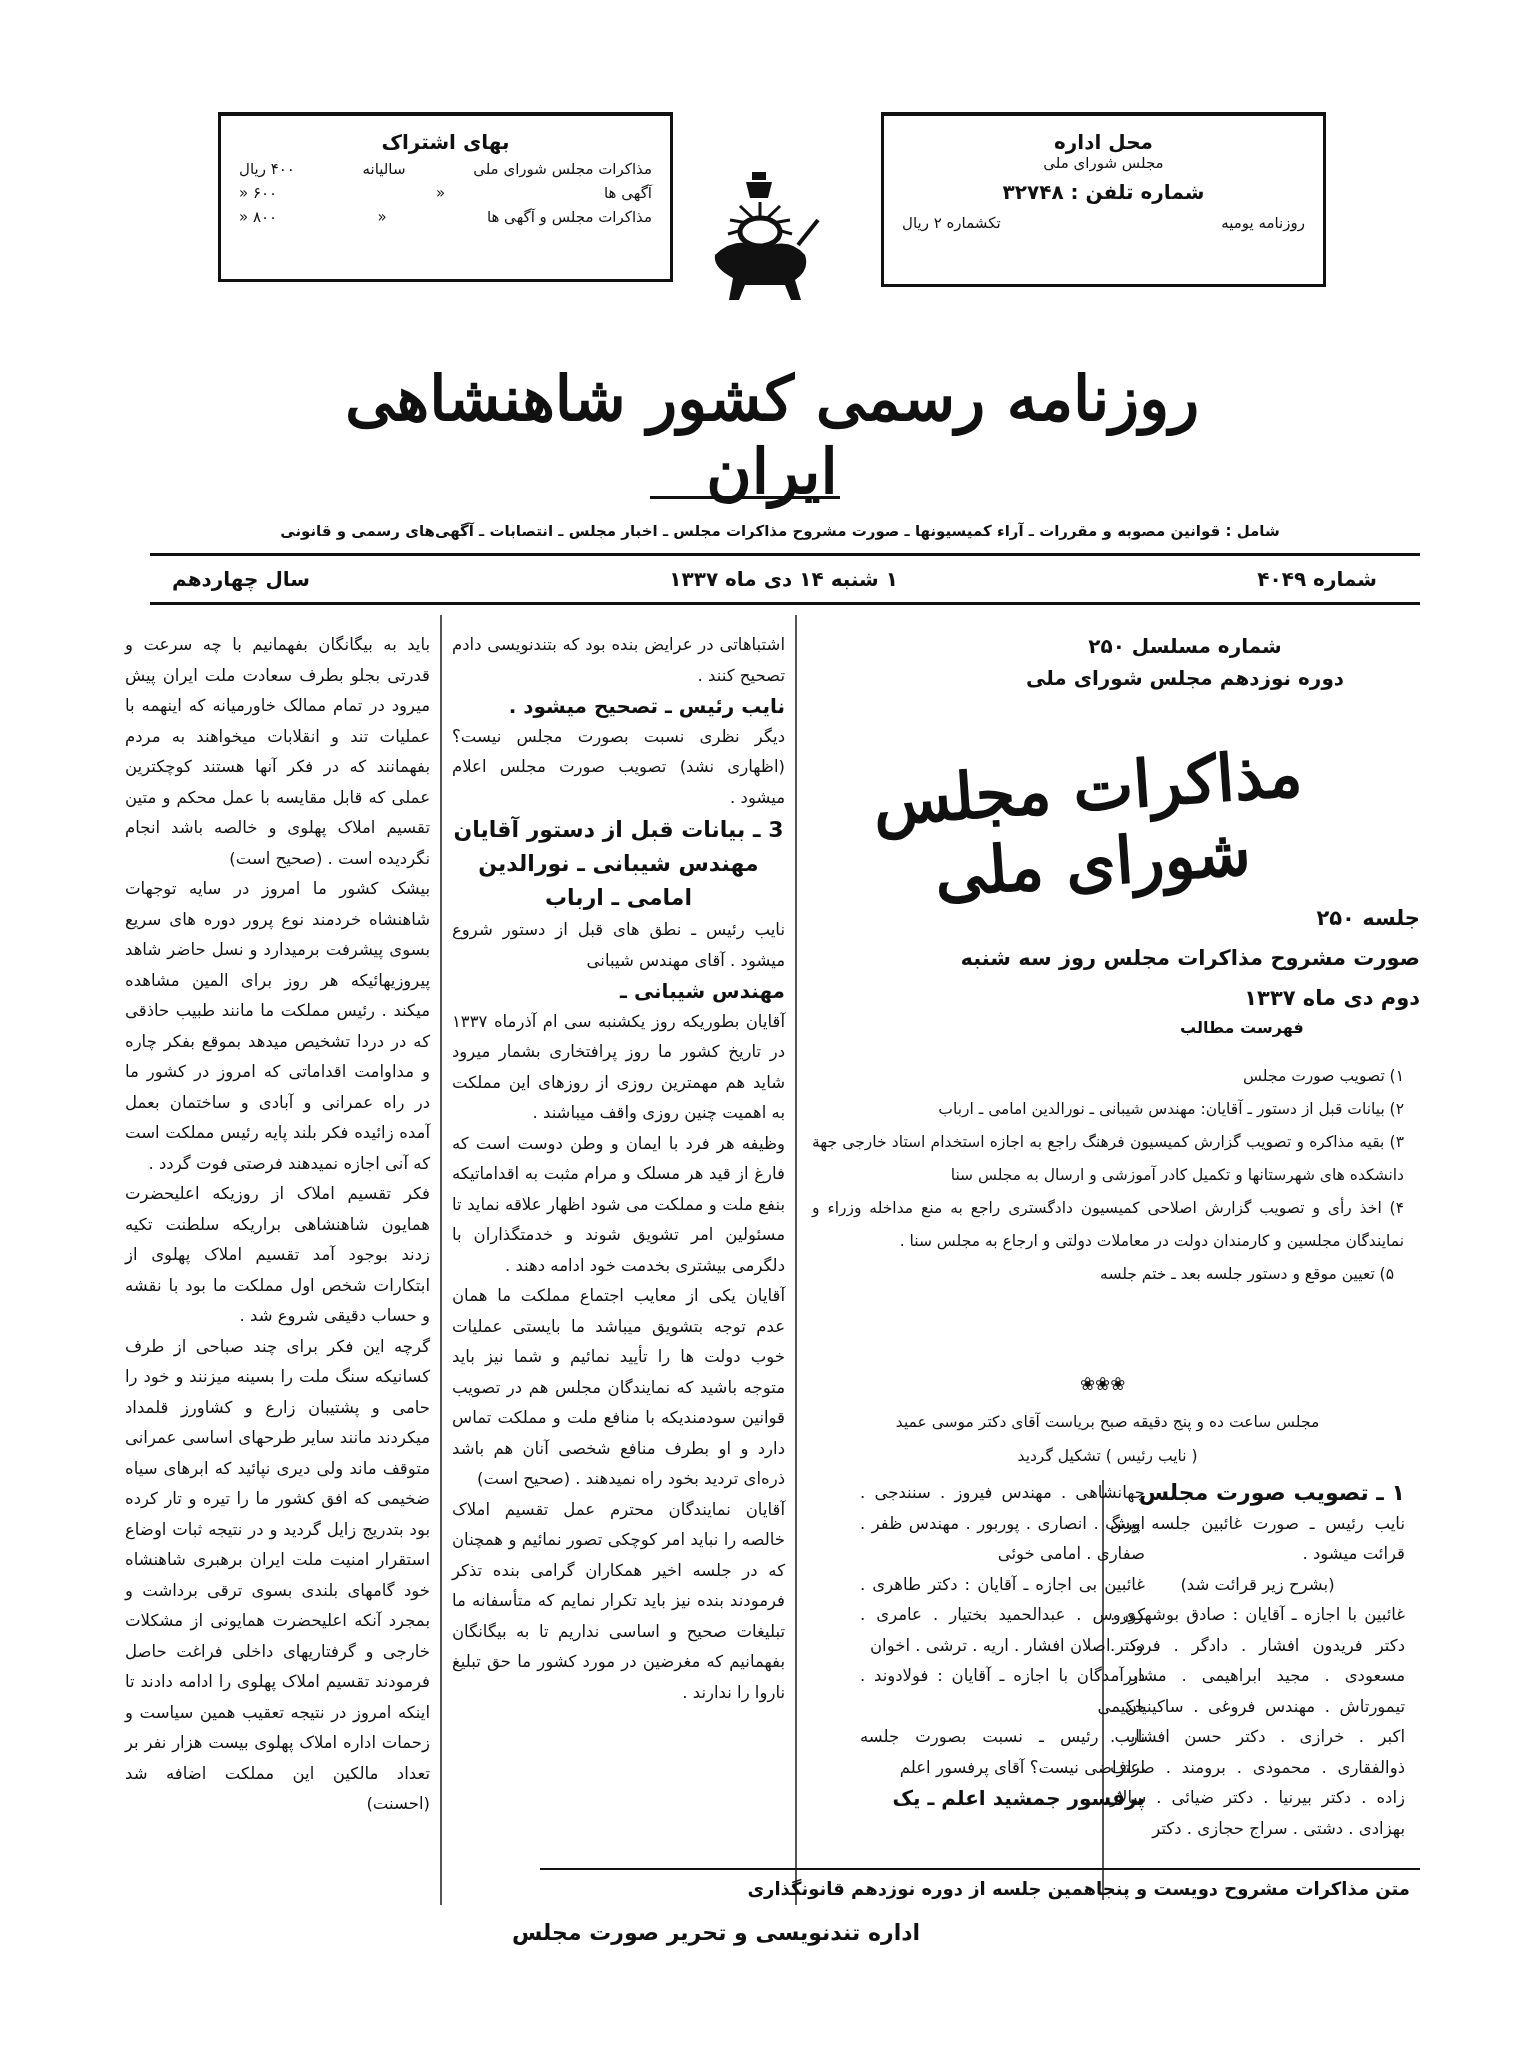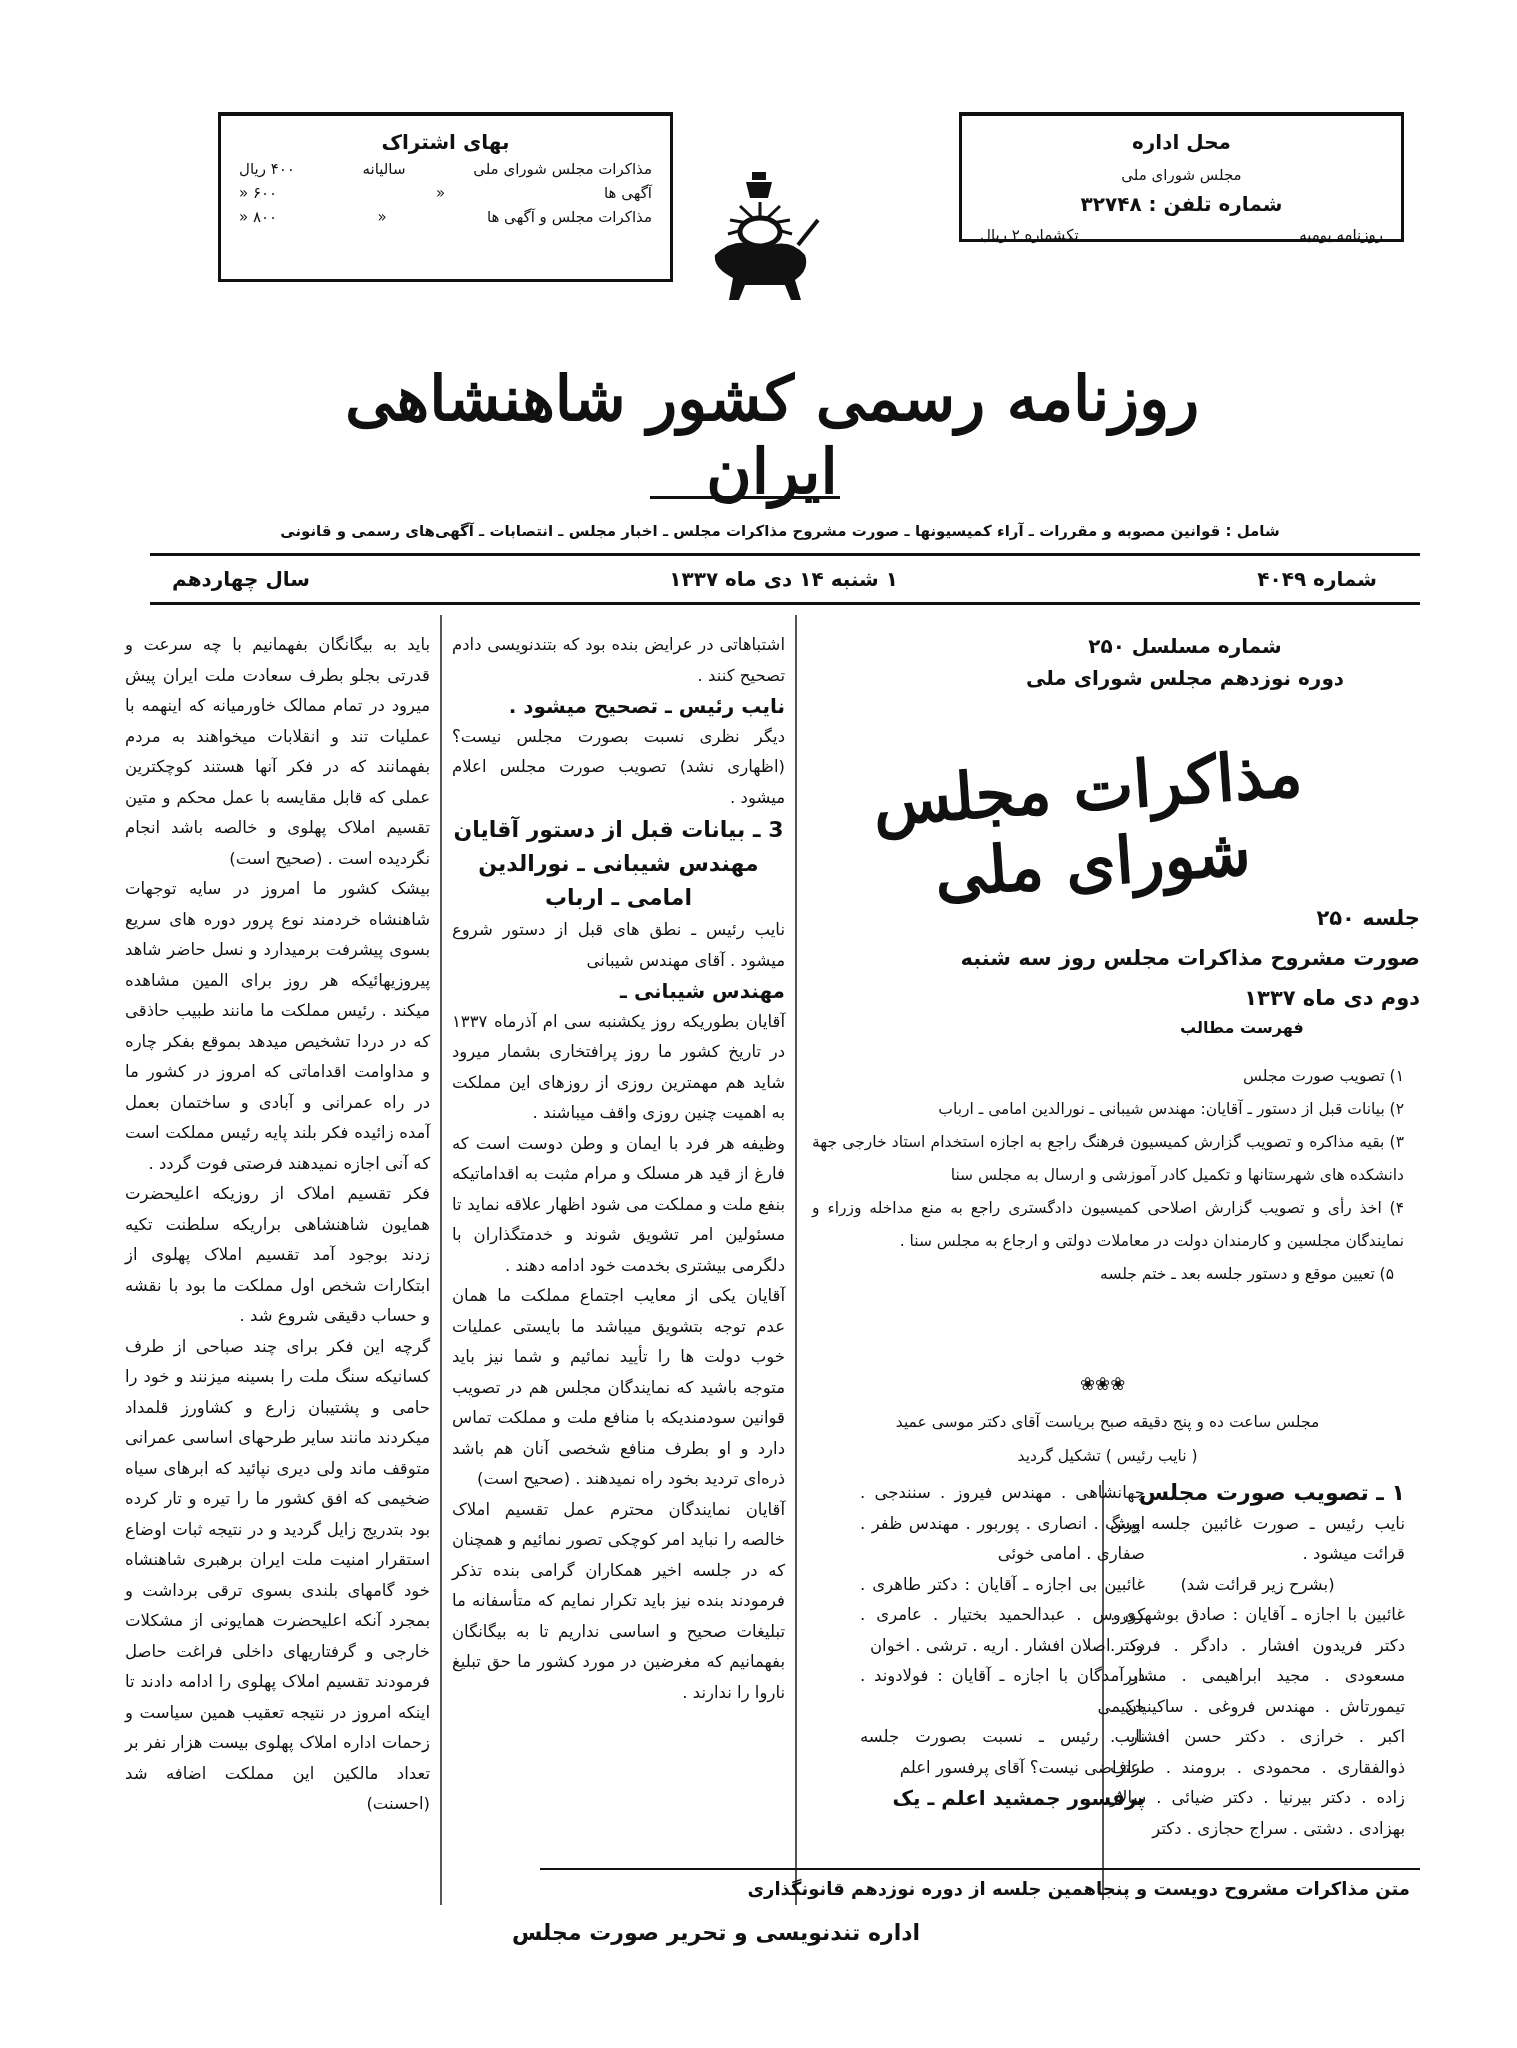--- a/index.html
+++ b/index.html
@@ -62,7 +62,7 @@
   </svg>
 </div>
 
-<div class="abs box" style="left:959px; top:112px; width:445px; height:130px;">
+<div class="abs box" style="left:881px; top:112px; width:445px; height:175px;">
   <div class="h">محل اداره</div>
   <div style="font-size:15px; margin-top:12px;">مجلس شورای ملی</div>
   <div style="font-size:20px; font-weight:bold; margin-top:8px;">شماره تلفن : ۳۲۷۴۸</div>

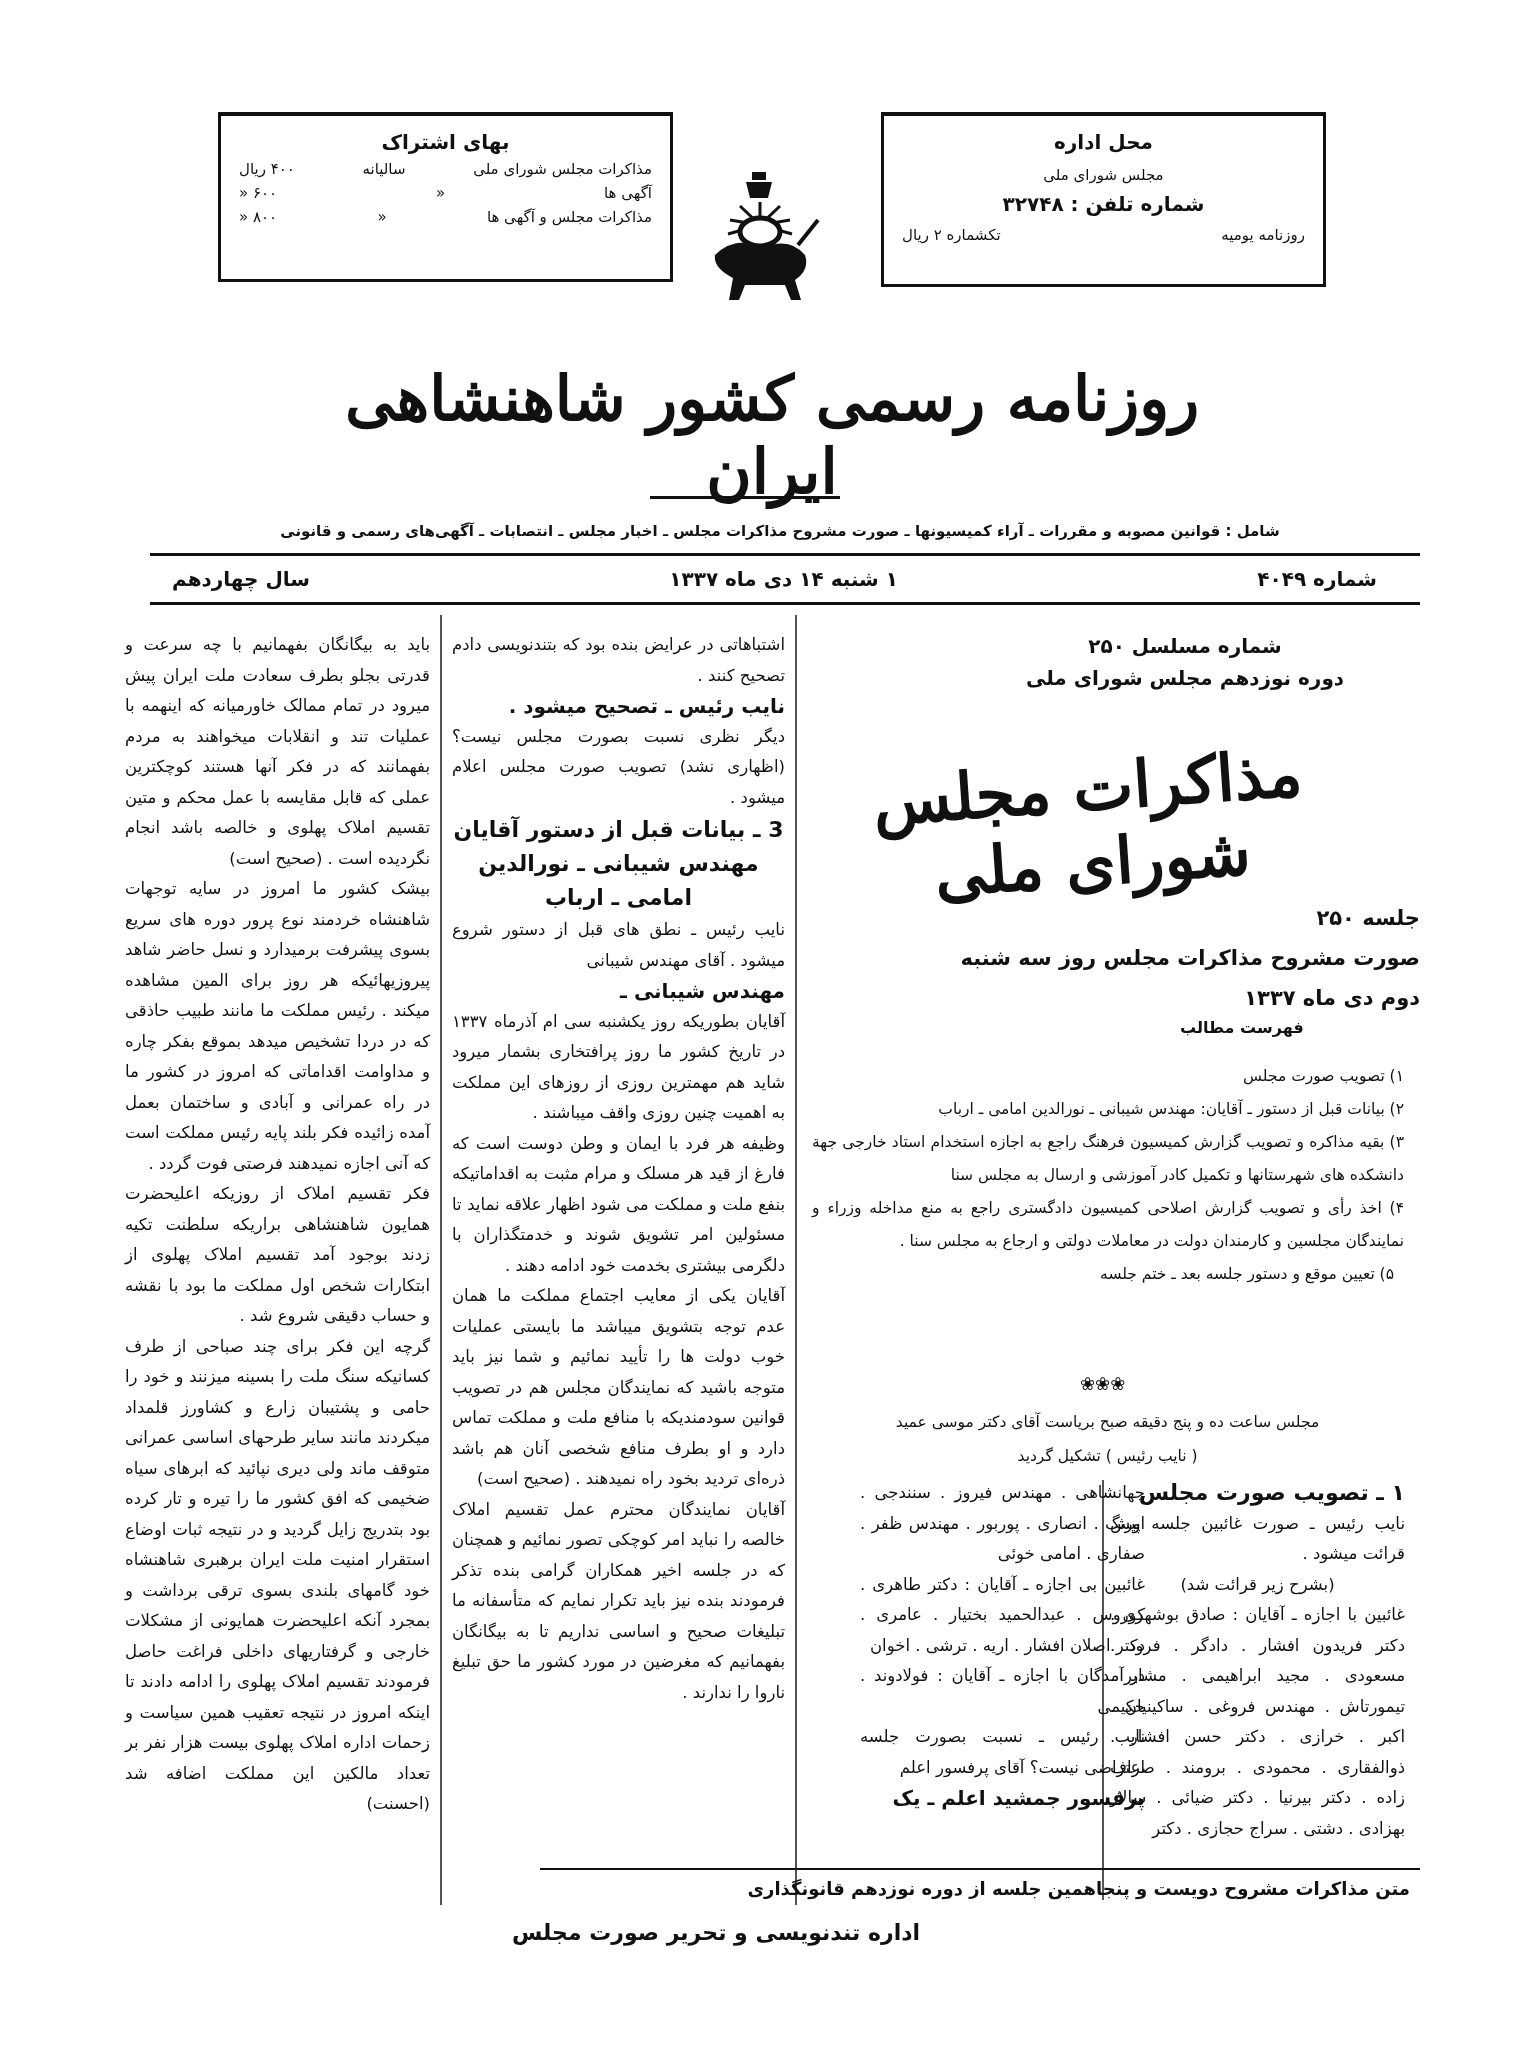--- a/index.html
+++ b/index.html
@@ -64,7 +64,7 @@
 
 <div class="abs box" style="left:881px; top:112px; width:445px; height:175px;">
   <div class="h">محل اداره</div>
-  <div style="font-size:15px; margin-top:12px;">مجلس شورای ملی</div>
+  <div style="font-size:15px; margin-top:0;">مجلس شورای ملی</div>
   <div style="font-size:20px; font-weight:bold; margin-top:8px;">شماره تلفن : ۳۲۷۴۸</div>
   <div class="sub-row" style="margin-top:10px;">
     <span>روزنامه یومیه</span>

